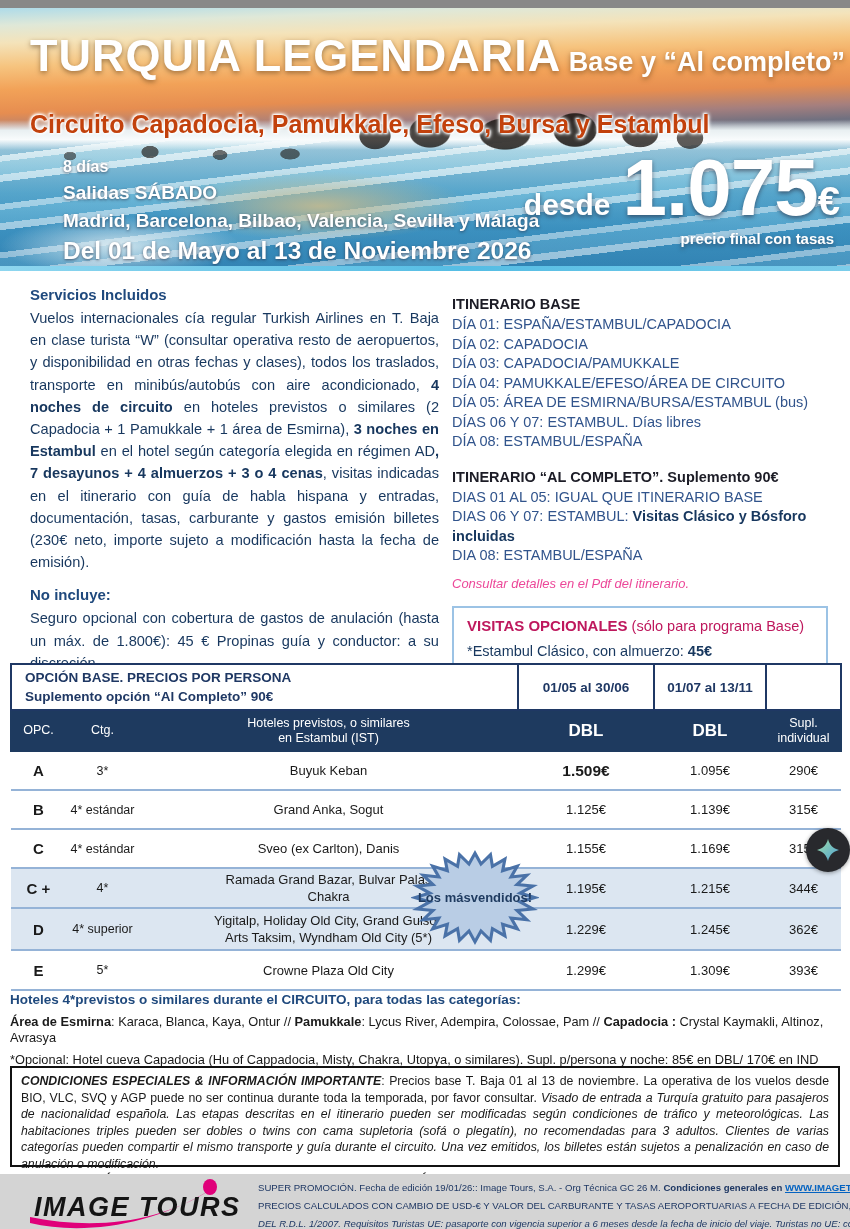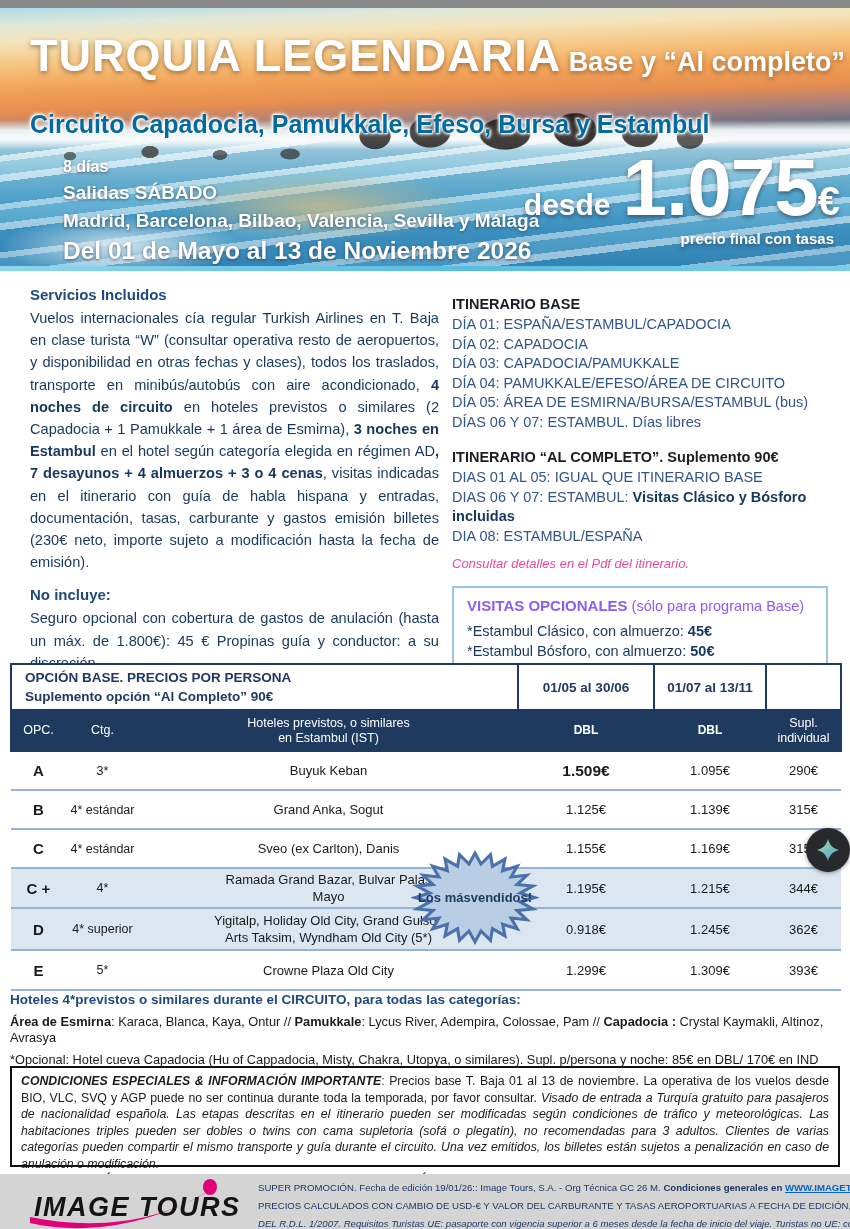--- a/index.html
+++ b/index.html
@@ -49,7 +49,7 @@
     font-size:45px; letter-spacing:1px; text-shadow:0 2px 5px rgba(90,55,20,.55); white-space:nowrap; }
   .hero-title .suffix { font-size:27px; letter-spacing:0; }
   .hero-subtitle { position:absolute; left:30px; top:102px; font-size:25px; font-weight:bold;
-    color:#0369a1; white-space:nowrap;
+    color:#c2410c; white-space:nowrap;
     text-shadow:0 0 4px #fff, 0 0 5px #fff, 1px 1px 2px #fff, -1px -1px 2px #fff; }
   .hero-info { position:absolute; left:63px; top:150px; color:#fff; font-weight:bold;
     text-shadow:0 1px 3px rgba(40,40,60,.65); }

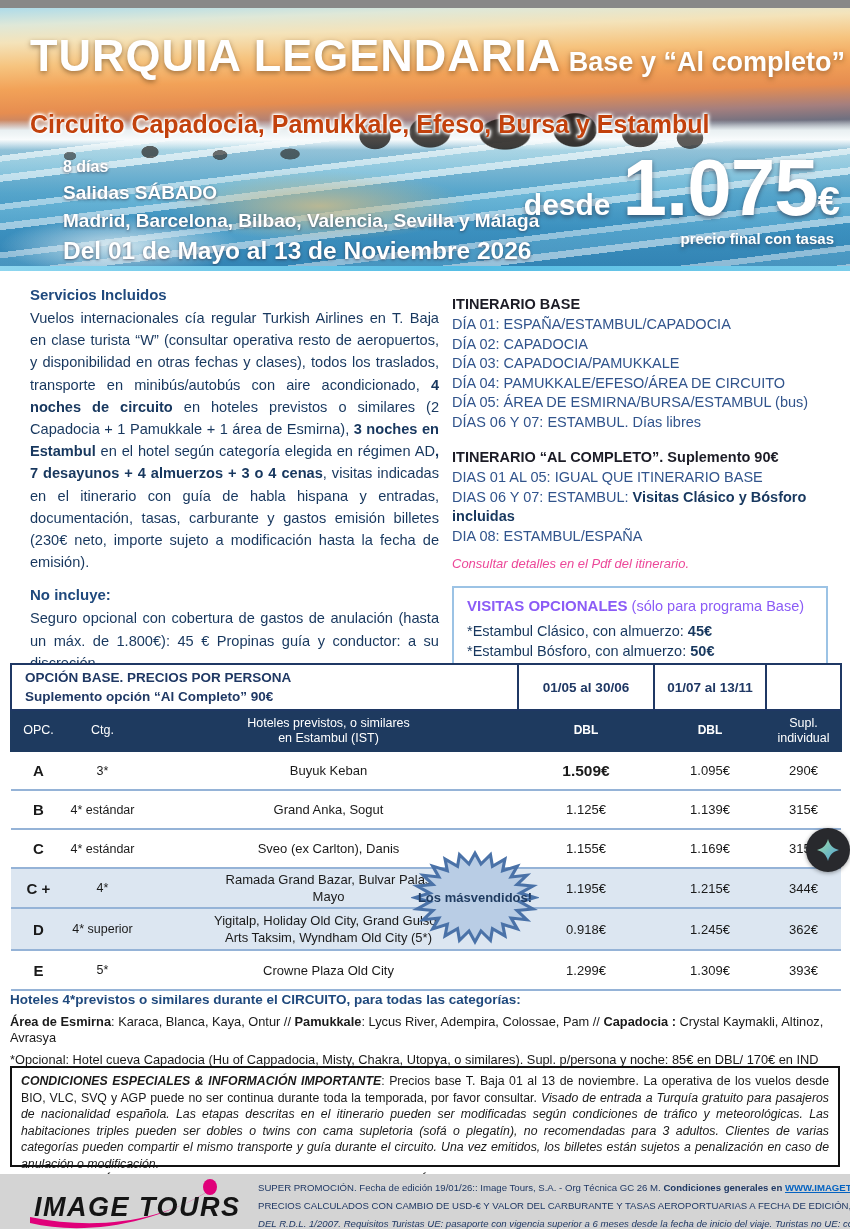--- a/index.html
+++ b/index.html
@@ -185,6 +185,7 @@
       <li>DÍA 04: PAMUKKALE/EFESO/ÁREA DE CIRCUITO</li>
       <li>DÍA 05: ÁREA DE ESMIRNA/BURSA/ESTAMBUL (bus)</li>
       <li>DÍAS 06 Y 07: ESTAMBUL. Días libres</li>
+      <li>DÍA 08: ESTAMBUL/ESPAÑA</li>
     </ul>
 
     <div class="h-dark" style="margin-top:17px;">ITINERARIO “AL COMPLETO”. Suplemento 90€</div>

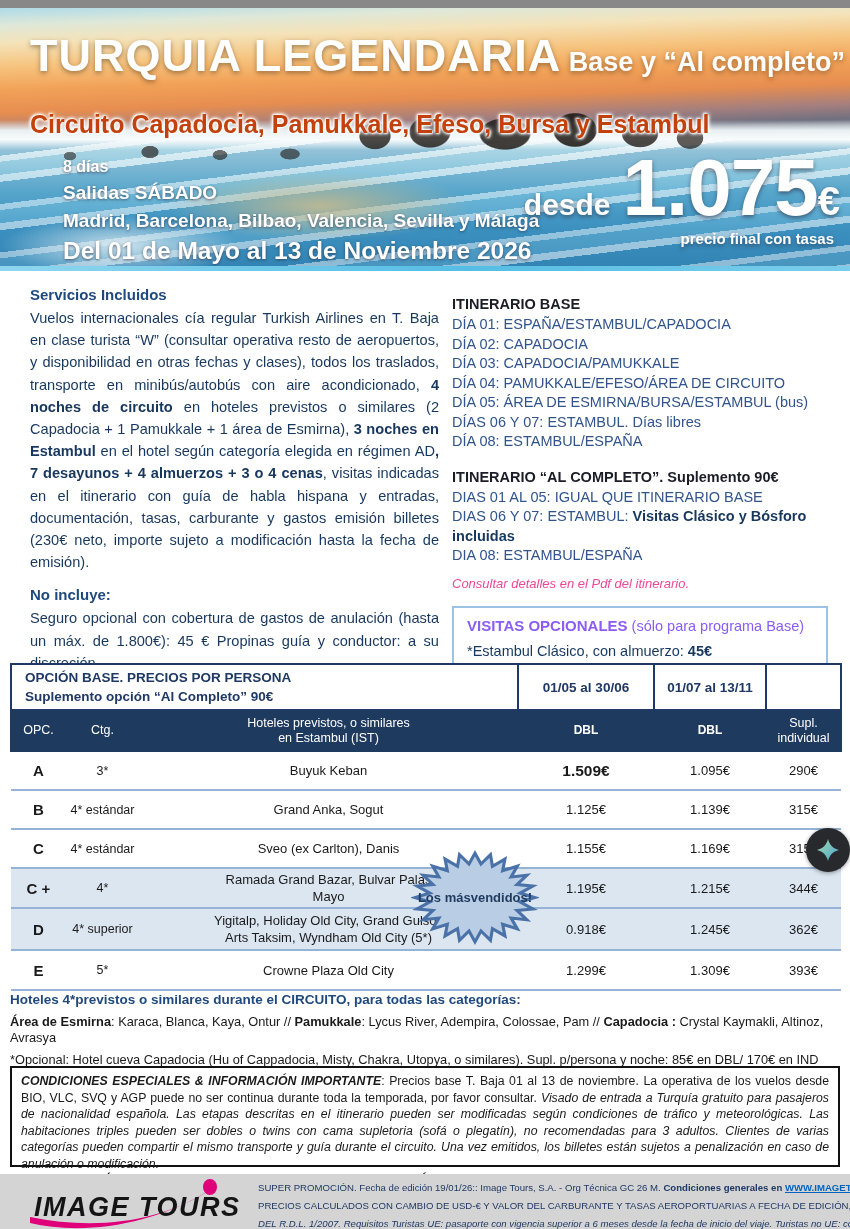--- a/index.html
+++ b/index.html
@@ -78,7 +78,7 @@
   .itin .b-navy, .b-navy { color:#17375E; font-weight:bold; }
   .itin-note { font-style:italic; font-size:13px; color:#ec4899; margin-top:10px; }
   .visits-box { margin-top:15px; border:2px solid #9CC3E5; padding:9px 13px 11px; width:376px; }
-  .visits-box .title { font-size:14.5px; color:#8b5cf6; margin-bottom:7px; }
+  .visits-box .title { font-size:14.5px; color:#be185d; margin-bottom:7px; }
   .visits-box .title b { font-size:15px; }
   .visits-box .vline { font-size:14.5px; line-height:20px; color:#17375E; }
 

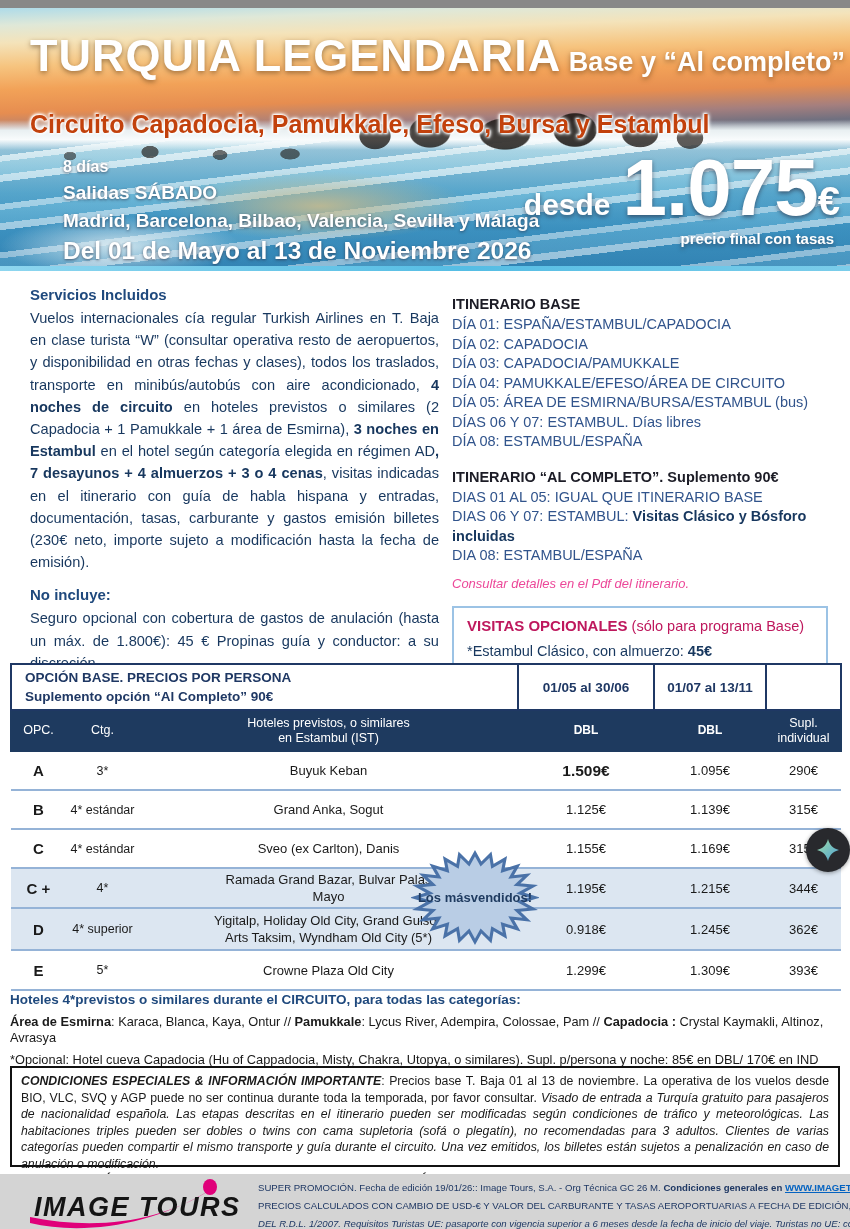--- a/index.html
+++ b/index.html
@@ -91,7 +91,7 @@
   .tp { text-align:center; }
   .tr-head { height:41px; }
   .tr-head td { background:#1E3A5F; color:#fff; font-size:12.5px; text-align:center; vertical-align:middle; line-height:15px; border:2px solid #1E3A5F; }
-  .tr-head .bold { font-weight:bold; font-size:12px; }
+  .tr-head .bold { font-weight:bold; font-size:17px; }
   .t-row td { text-align:center; vertical-align:middle; font-size:13px; color:#1a1a1a; border-bottom:2px solid #95B3D7; background:#fff; }
   .t-row .opc { font-weight:bold; font-size:15px; }
   .t-row .ctg { font-size:12.5px; }

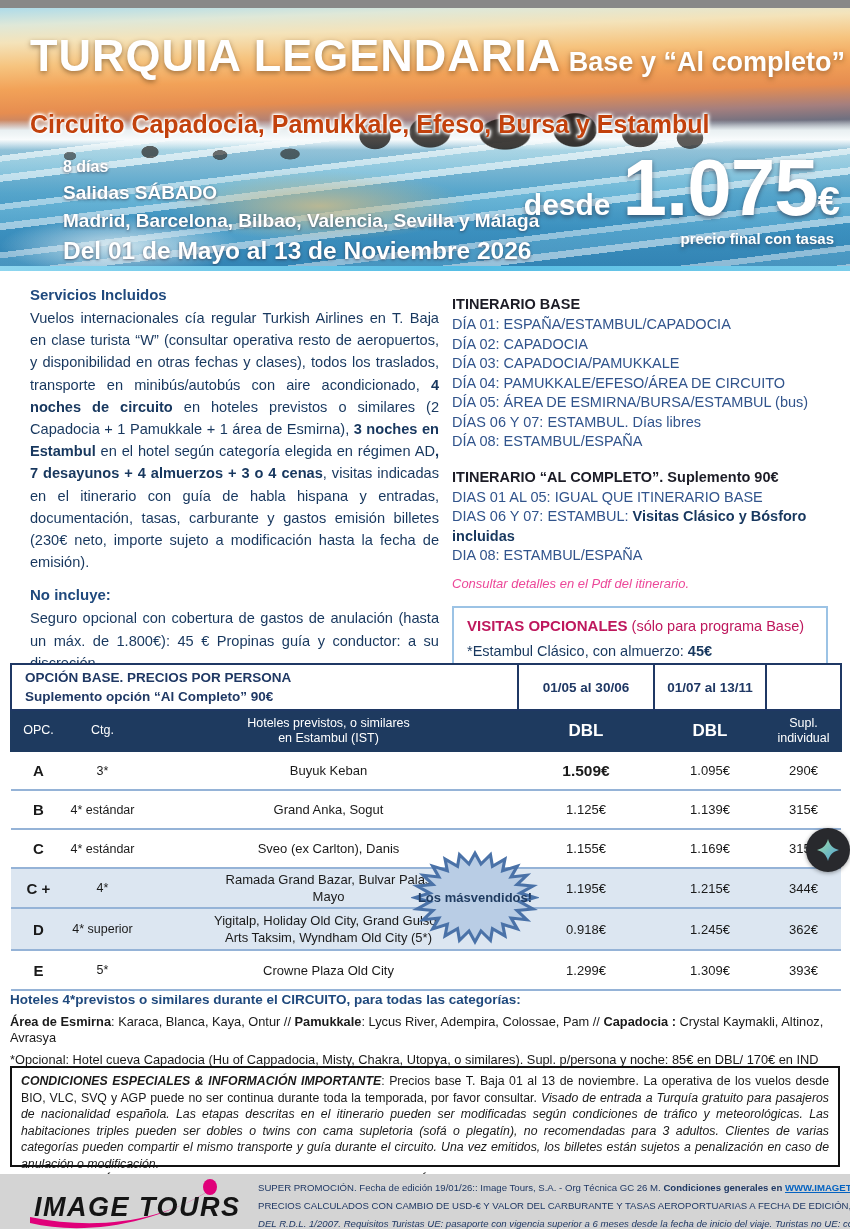--- a/index.html
+++ b/index.html
@@ -268,7 +268,7 @@
       <td class="ctg">4*</td>
       <td class="hot">
             <span>Ramada Grand Bazar,  Bulvar Palas</span>
-            <span>Mayo</span>
+            <span>Chakra</span>
           </td>
       <td>1.195€</td>
       <td>1.215€</td>

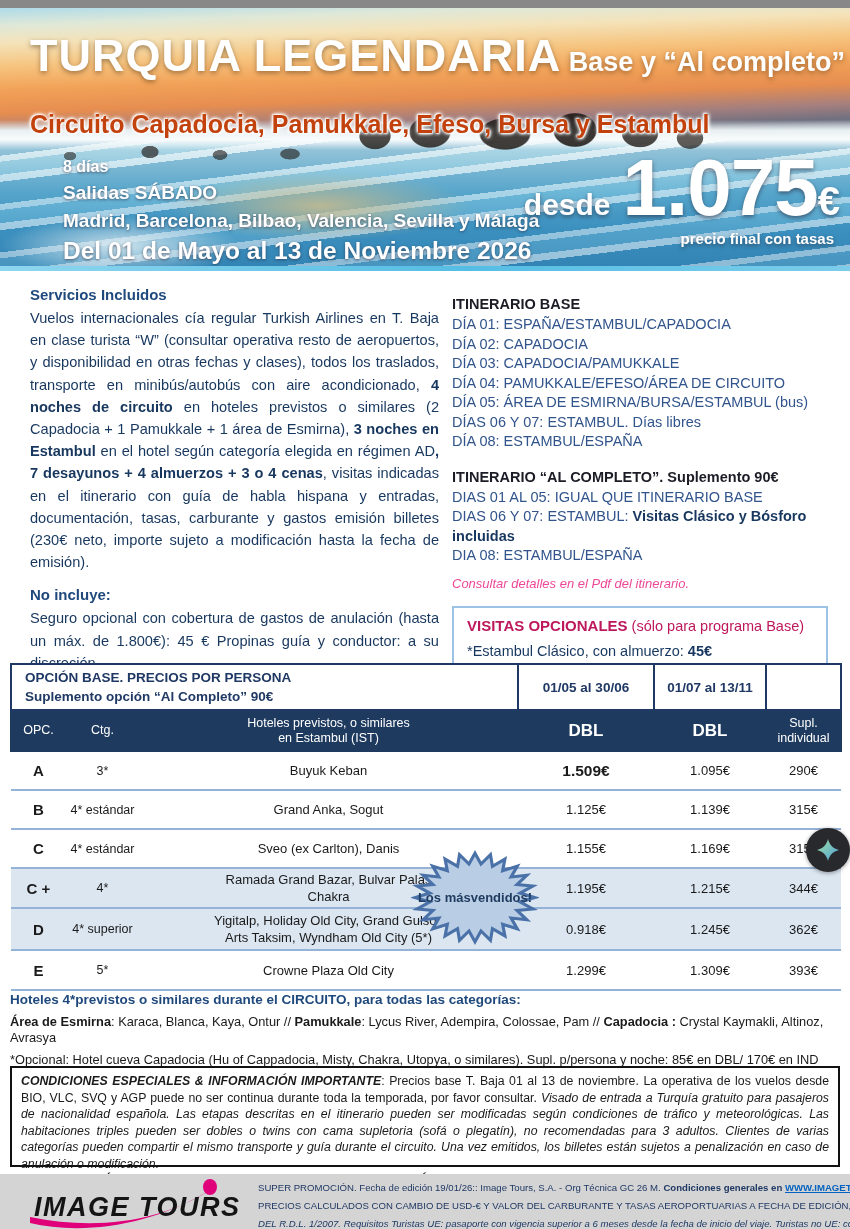--- a/index.html
+++ b/index.html
@@ -281,7 +281,7 @@
             <span>Yigitalp, Holiday Old City, Grand Gulsoy</span>
             <span>Arts Taksim, Wyndham Old City (5*)</span>
           </td>
-      <td>0.918€</td>
+      <td>1.229€</td>
       <td>1.245€</td>
       <td>362€</td>
     </tr>

